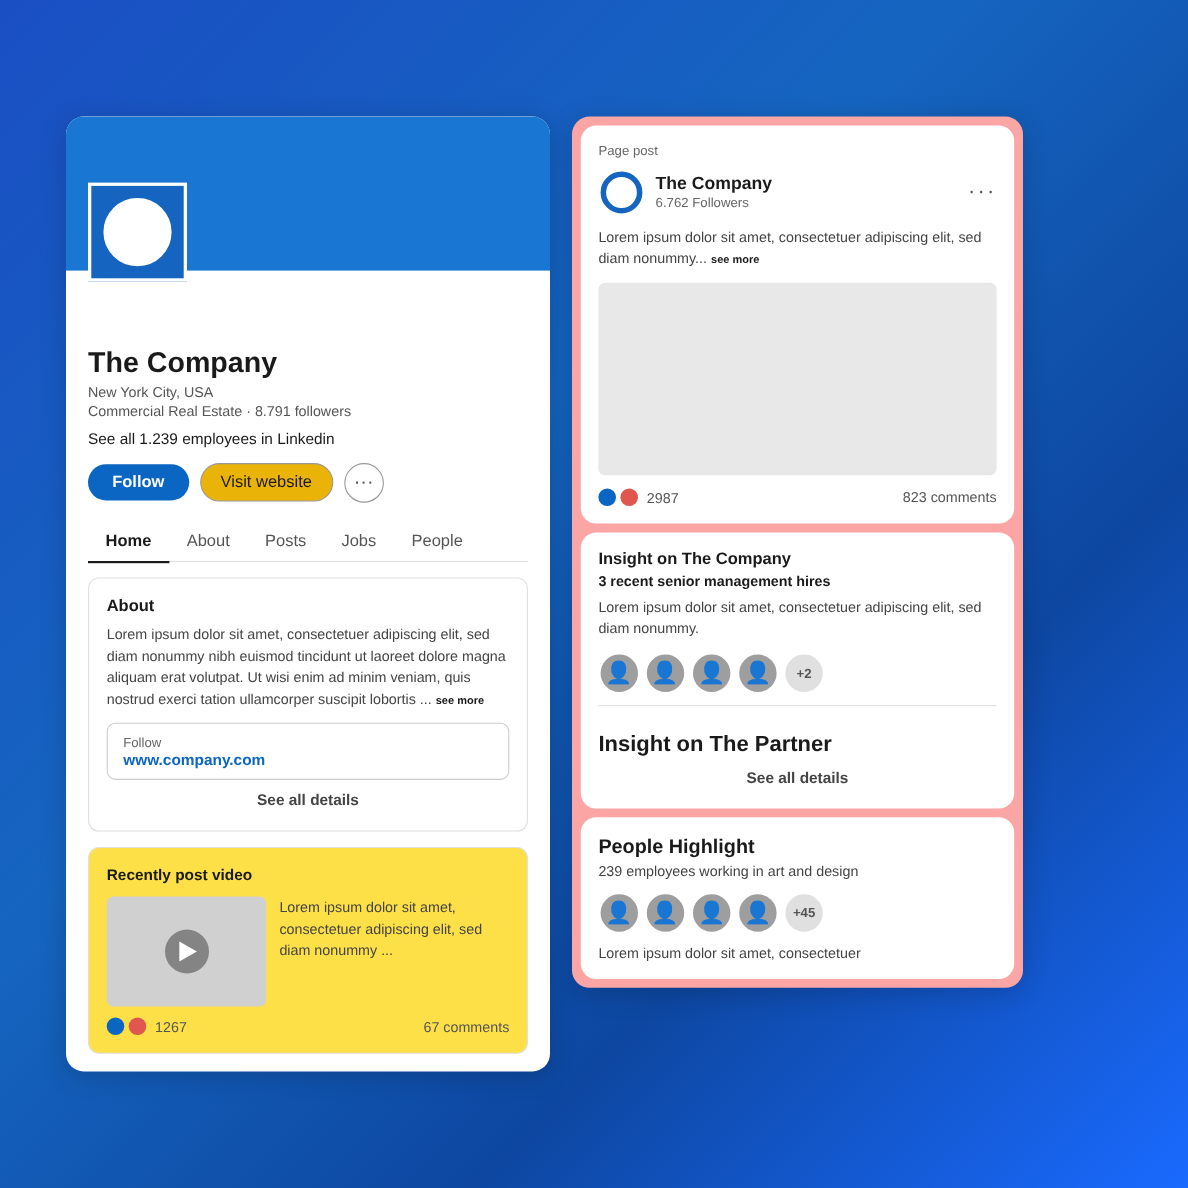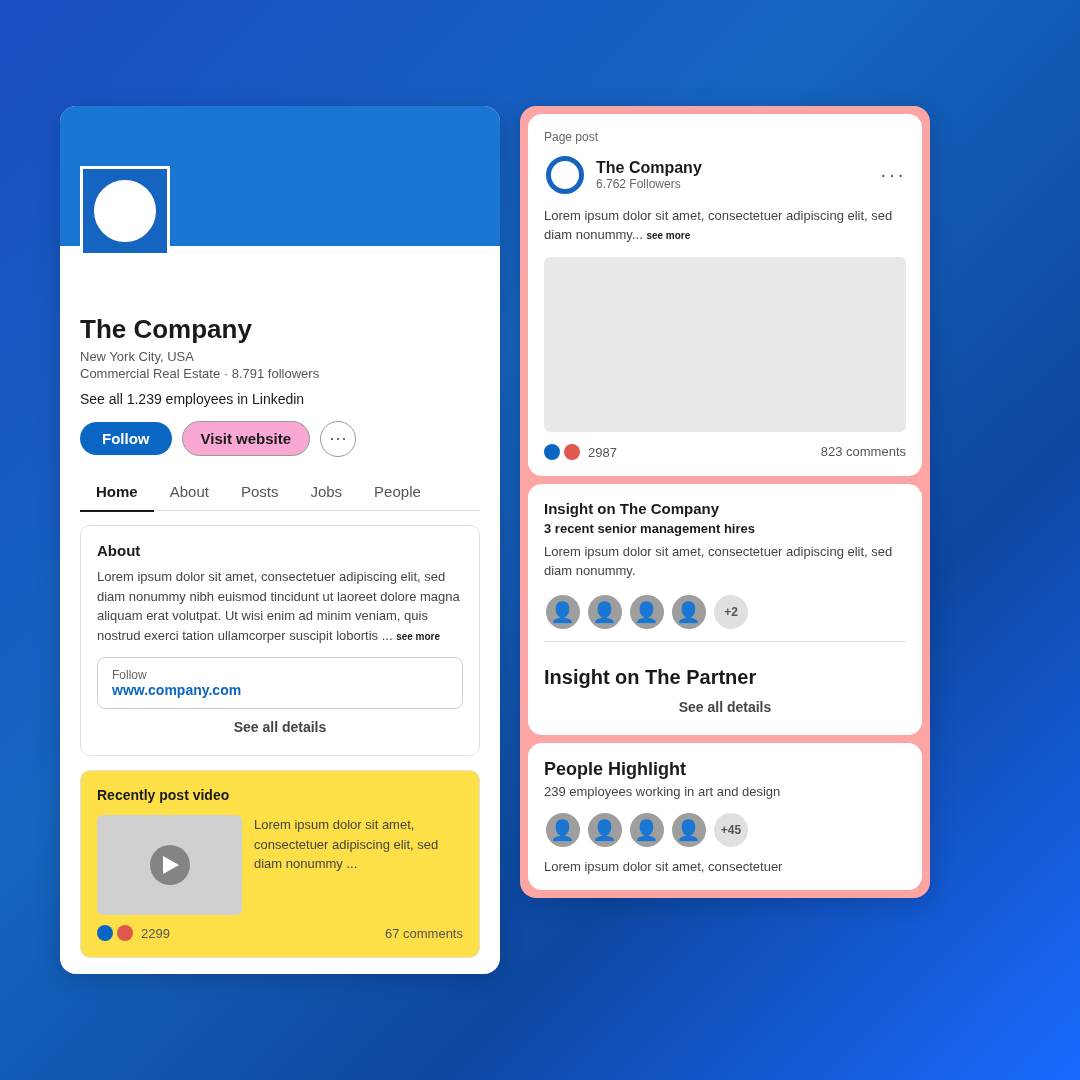--- a/index.html
+++ b/index.html
@@ -98,13 +98,13 @@
       cursor: pointer;
     }
     .btn-visit {
-      background: #f9a8d4;
+      background: #eab308;
       color: #1a1a1a;
       border: 1.5px solid #999;
       border-radius: 20px;
       padding: 8px 18px;
       font-size: 15px;
-      font-weight: 700;
+      font-weight: 400;
       cursor: pointer;
     }
     .btn-more {

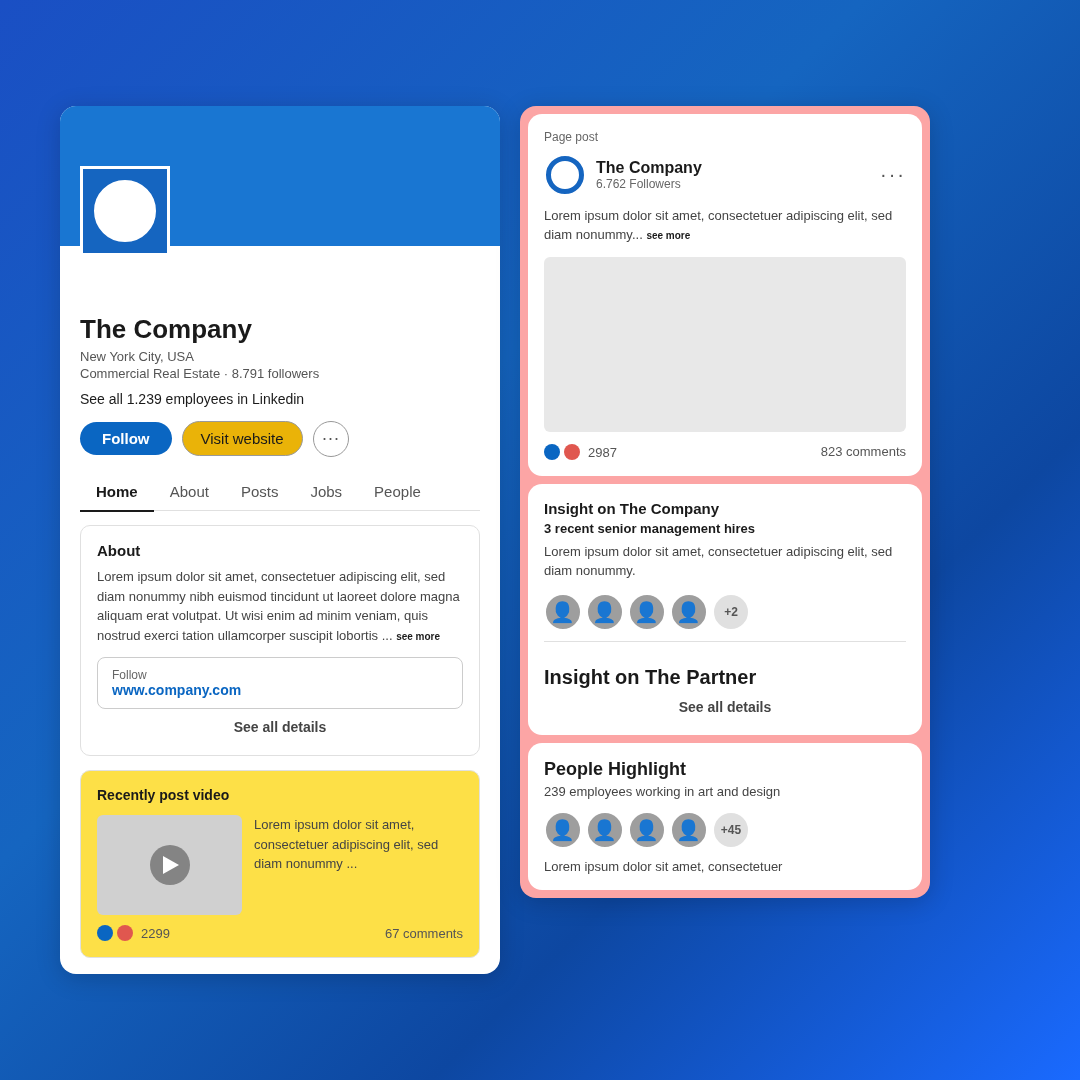--- a/index.html
+++ b/index.html
@@ -484,7 +484,7 @@
           <div class="reaction-dots">
             <div class="dot-blue"></div>
             <div class="dot-red"></div>
-            <span class="engagement-count">2299</span>
+            <span class="engagement-count">1267</span>
           </div>
           <span class="comments-count">67 comments</span>
         </div>

